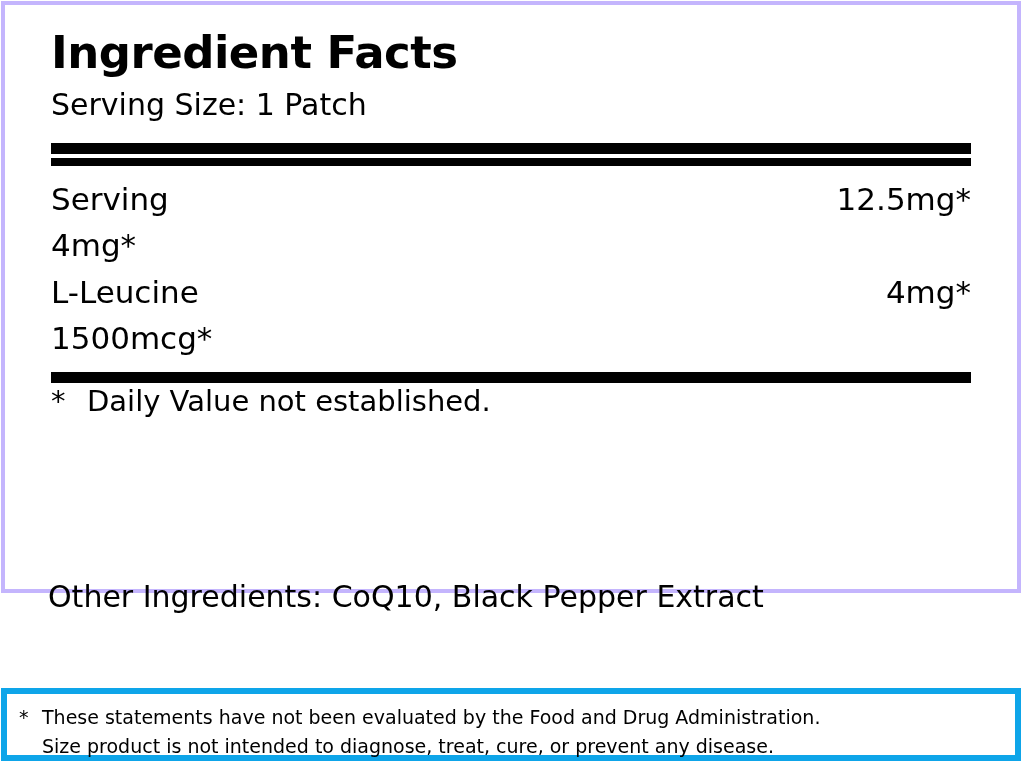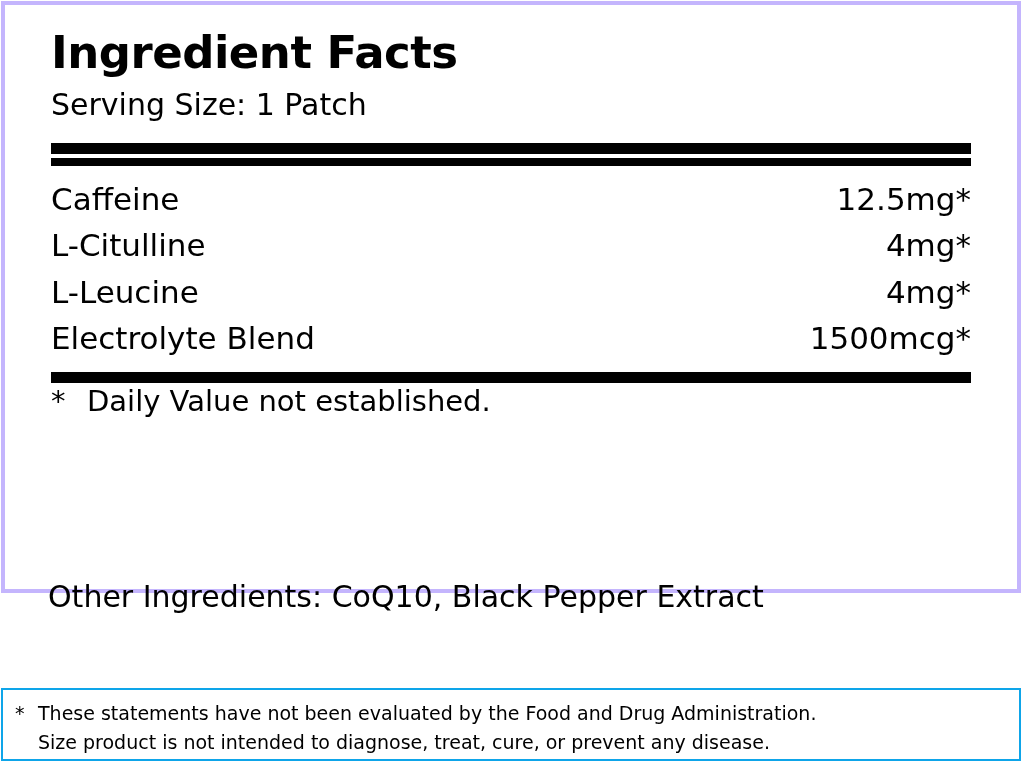--- a/index.html
+++ b/index.html
@@ -148,7 +148,7 @@
     <div class="rows">
 
       <div class="row">
-        <span class="name">Caffeine</span>
+        <span class="name">Serving</span>
         <span class="amt">12.5mg*</span>
       </div>
 

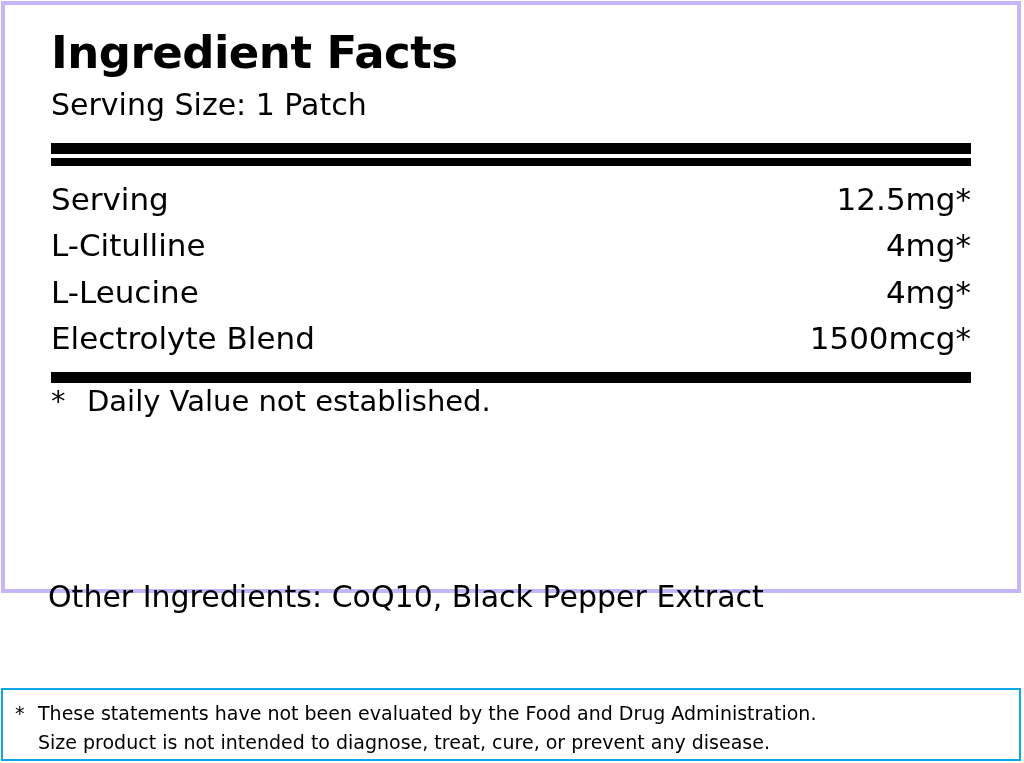--- a/index.html
+++ b/index.html
@@ -153,7 +153,6 @@
       </div>
 
       <div class="row">
-        <span class="name">L-Citulline</span>
         <span class="amt">4mg*</span>
       </div>
 

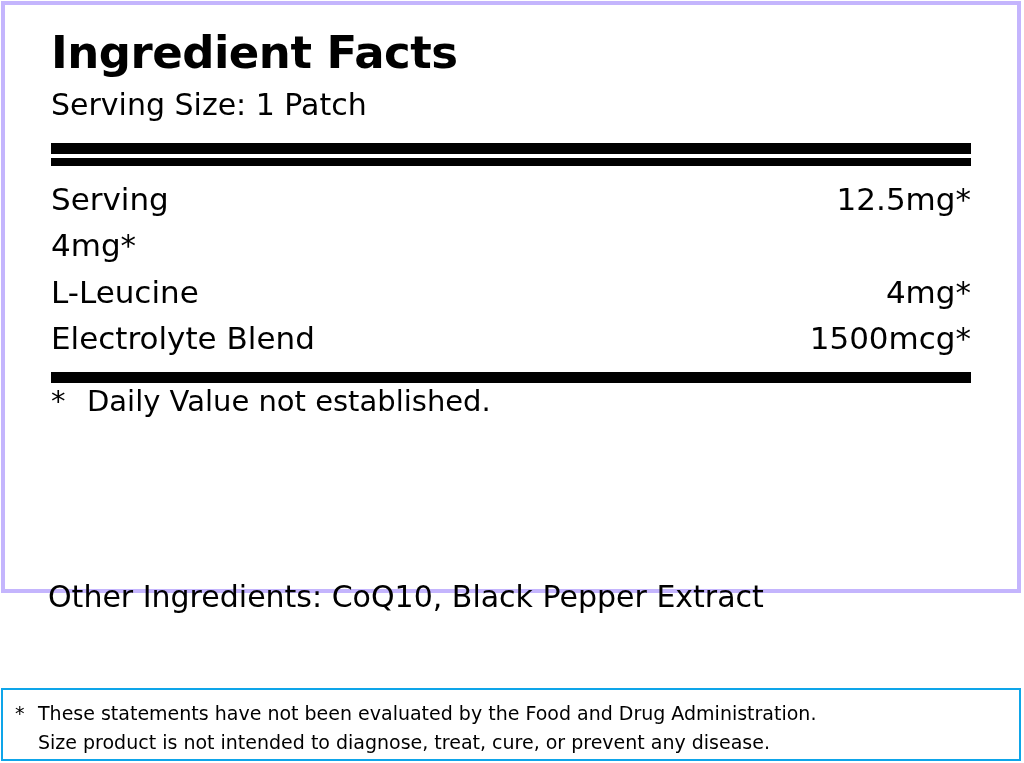--- a/index.html
+++ b/index.html
@@ -162,7 +162,6 @@
       </div>
 
       <div class="row">
-        <span class="name">Electrolyte Blend</span>
         <span class="amt">1500mcg*</span>
       </div>
 

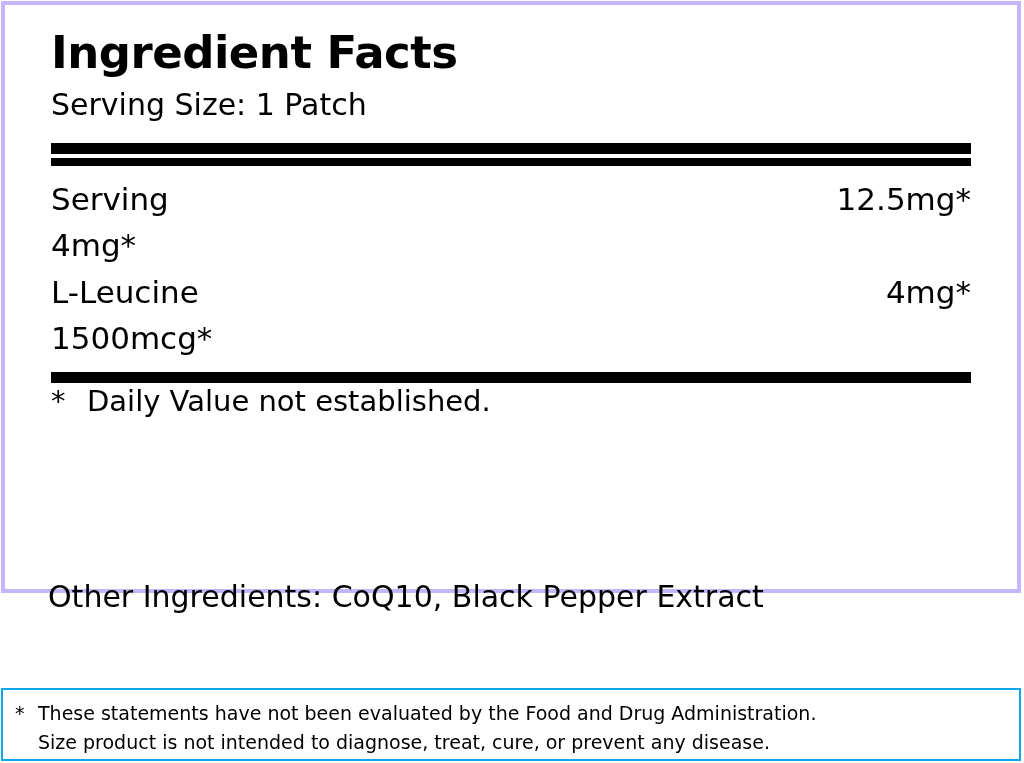--- a/index.html
+++ b/index.html
@@ -113,7 +113,7 @@
     width: 1020px;
     height: 73px;
     box-sizing: border-box;
-    border: 2px solid #0ea5e9;
+    border: 6px solid #0ea5e9;
     padding: 9px 10px 0 12px;
   }
   .disclaimer-line {

